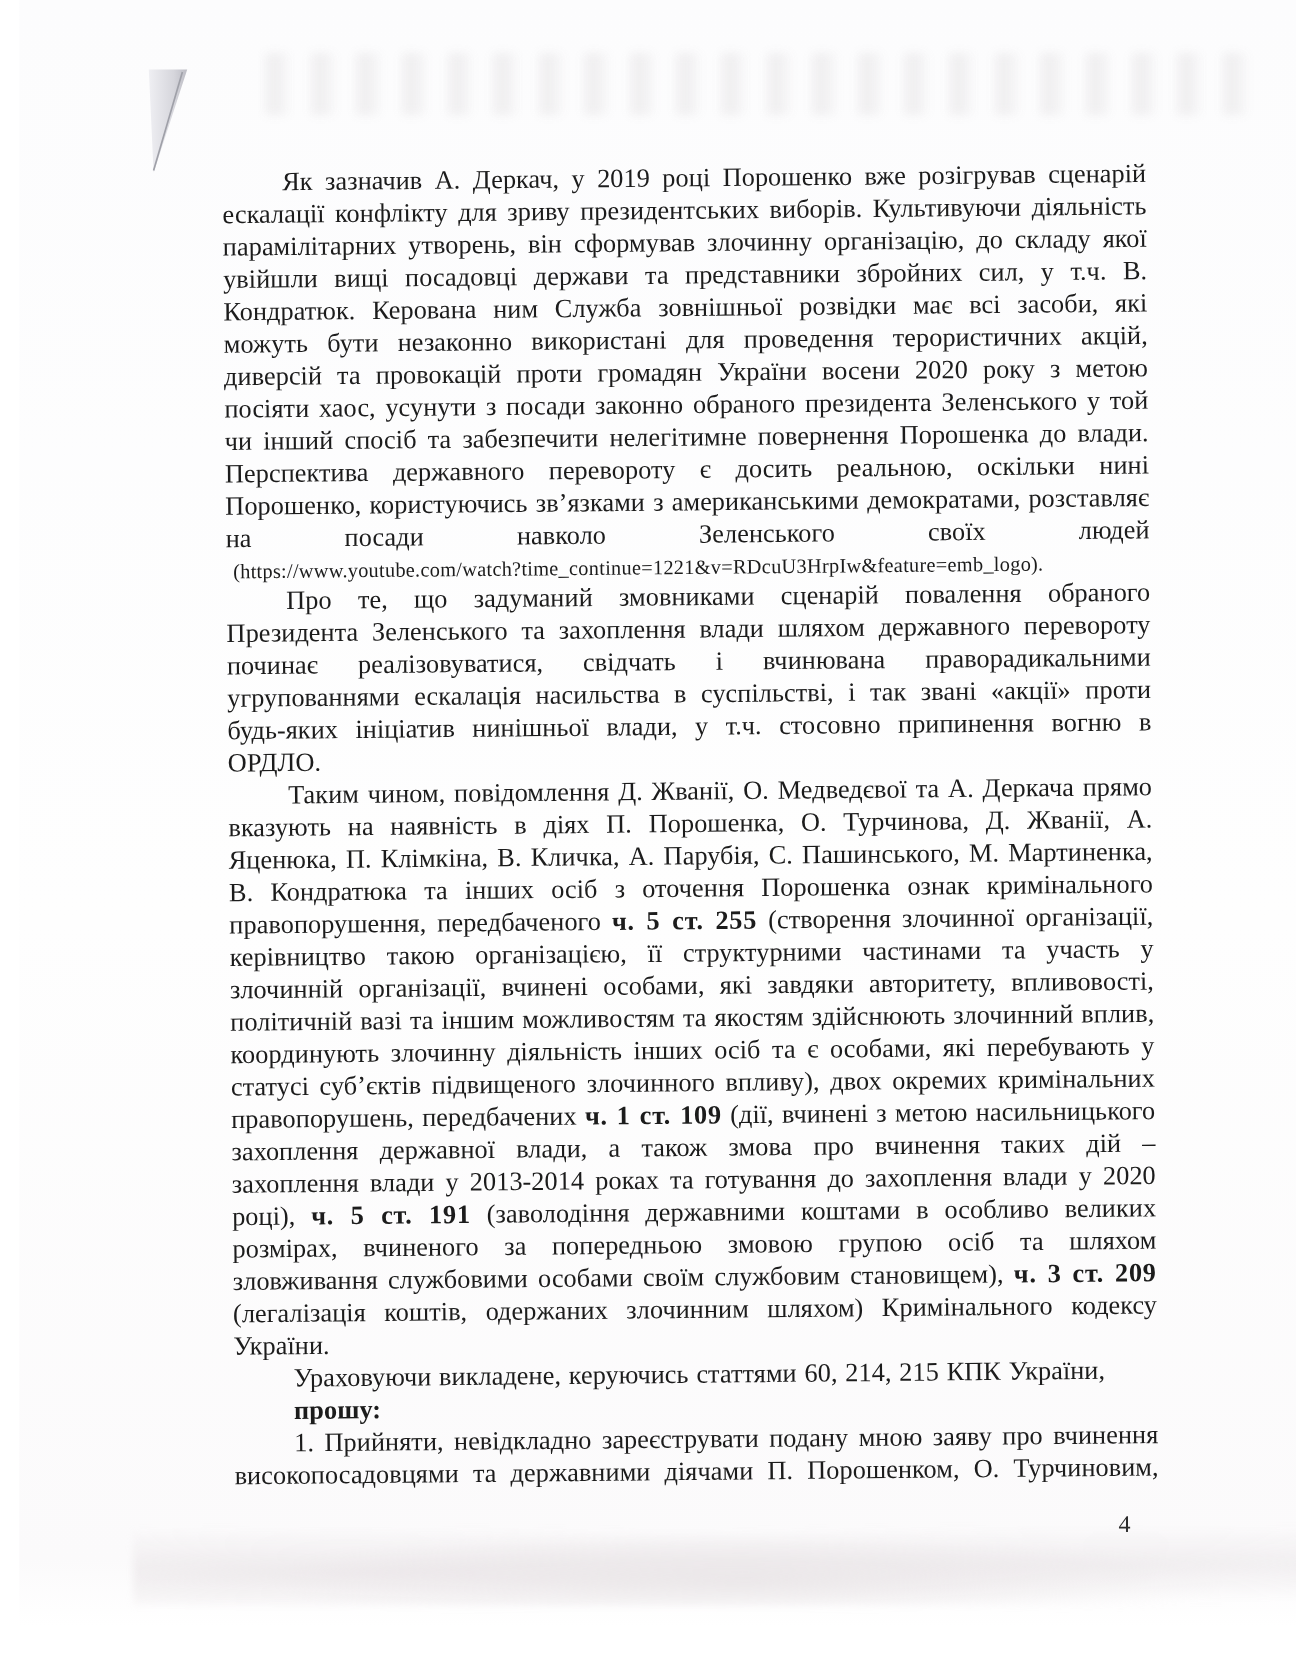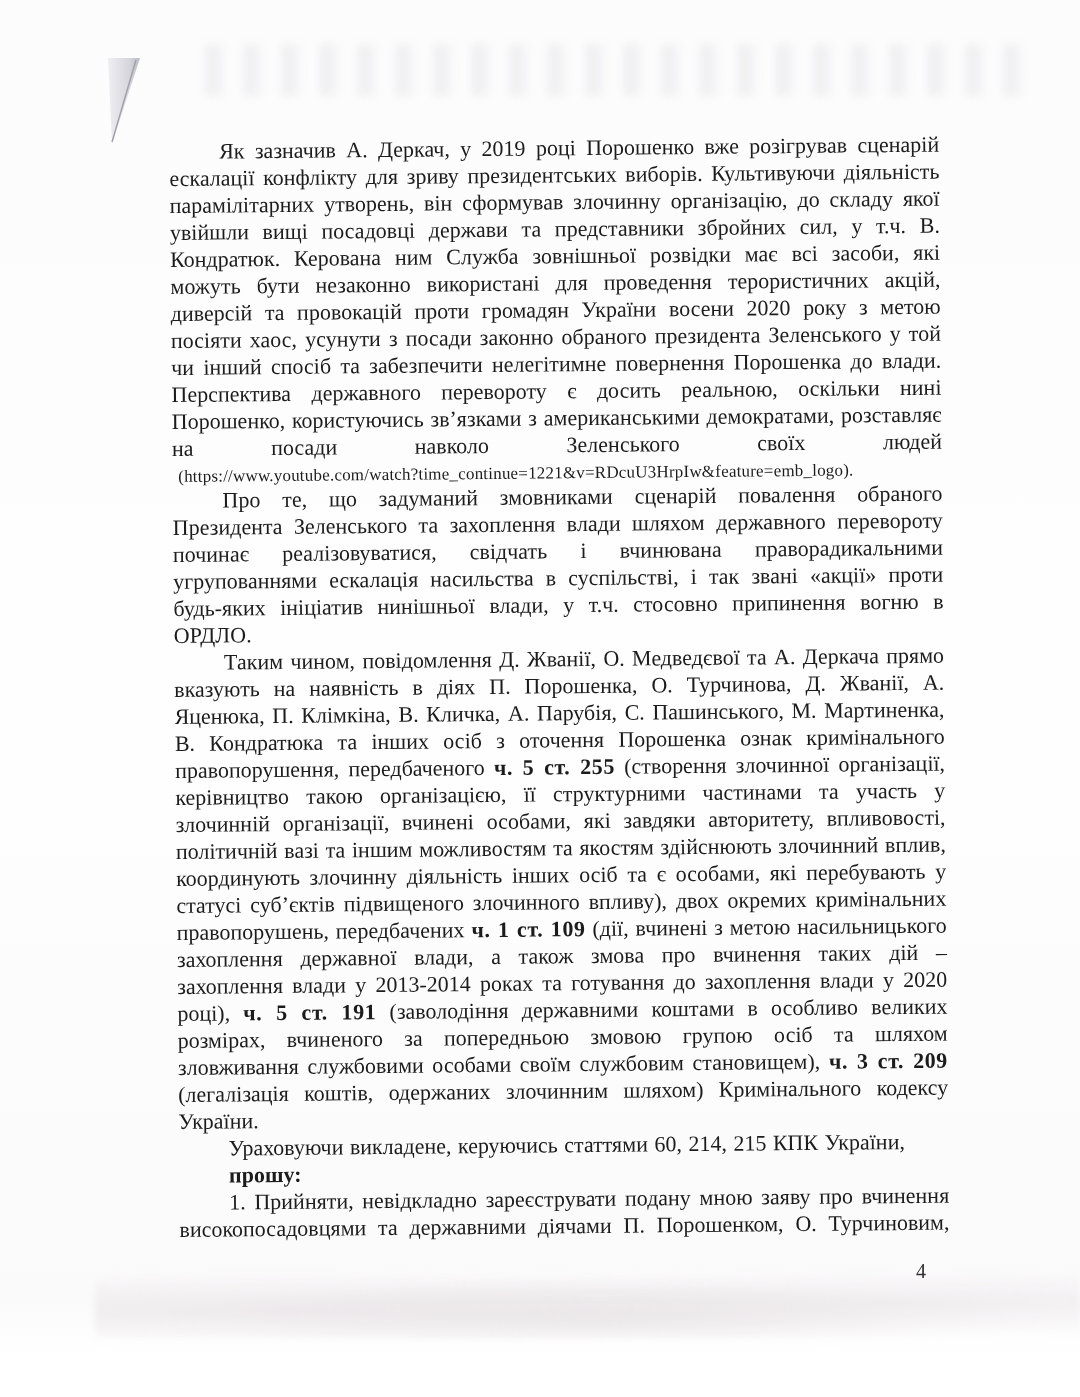--- a/index.html
+++ b/index.html
@@ -14,6 +14,7 @@
   .page{
     position:absolute;inset:0;
     background:linear-gradient(180deg,#fcfcfd 0%,#fefefe 55%,#fbfafb 93%,#ffffff 97%);
+    margin-left:16px;
   }
   
   .scan-noise-top{

